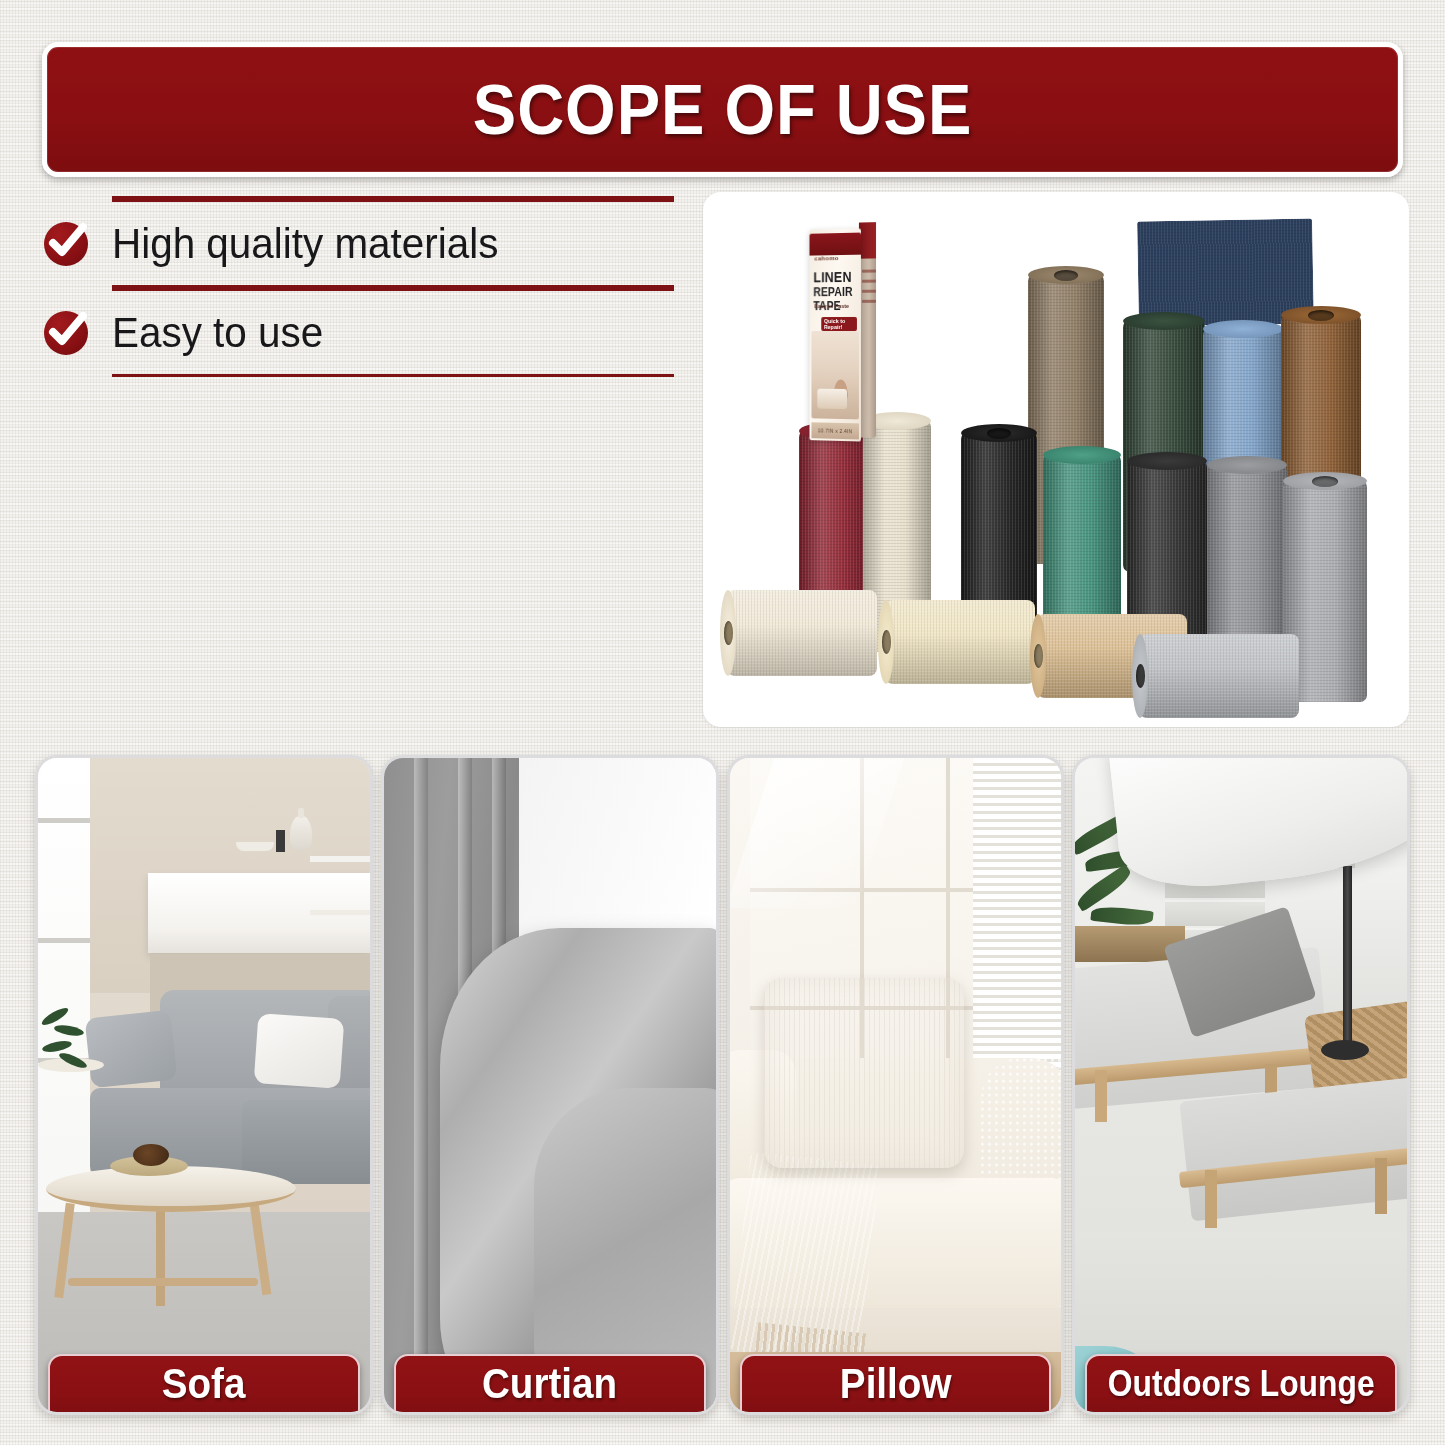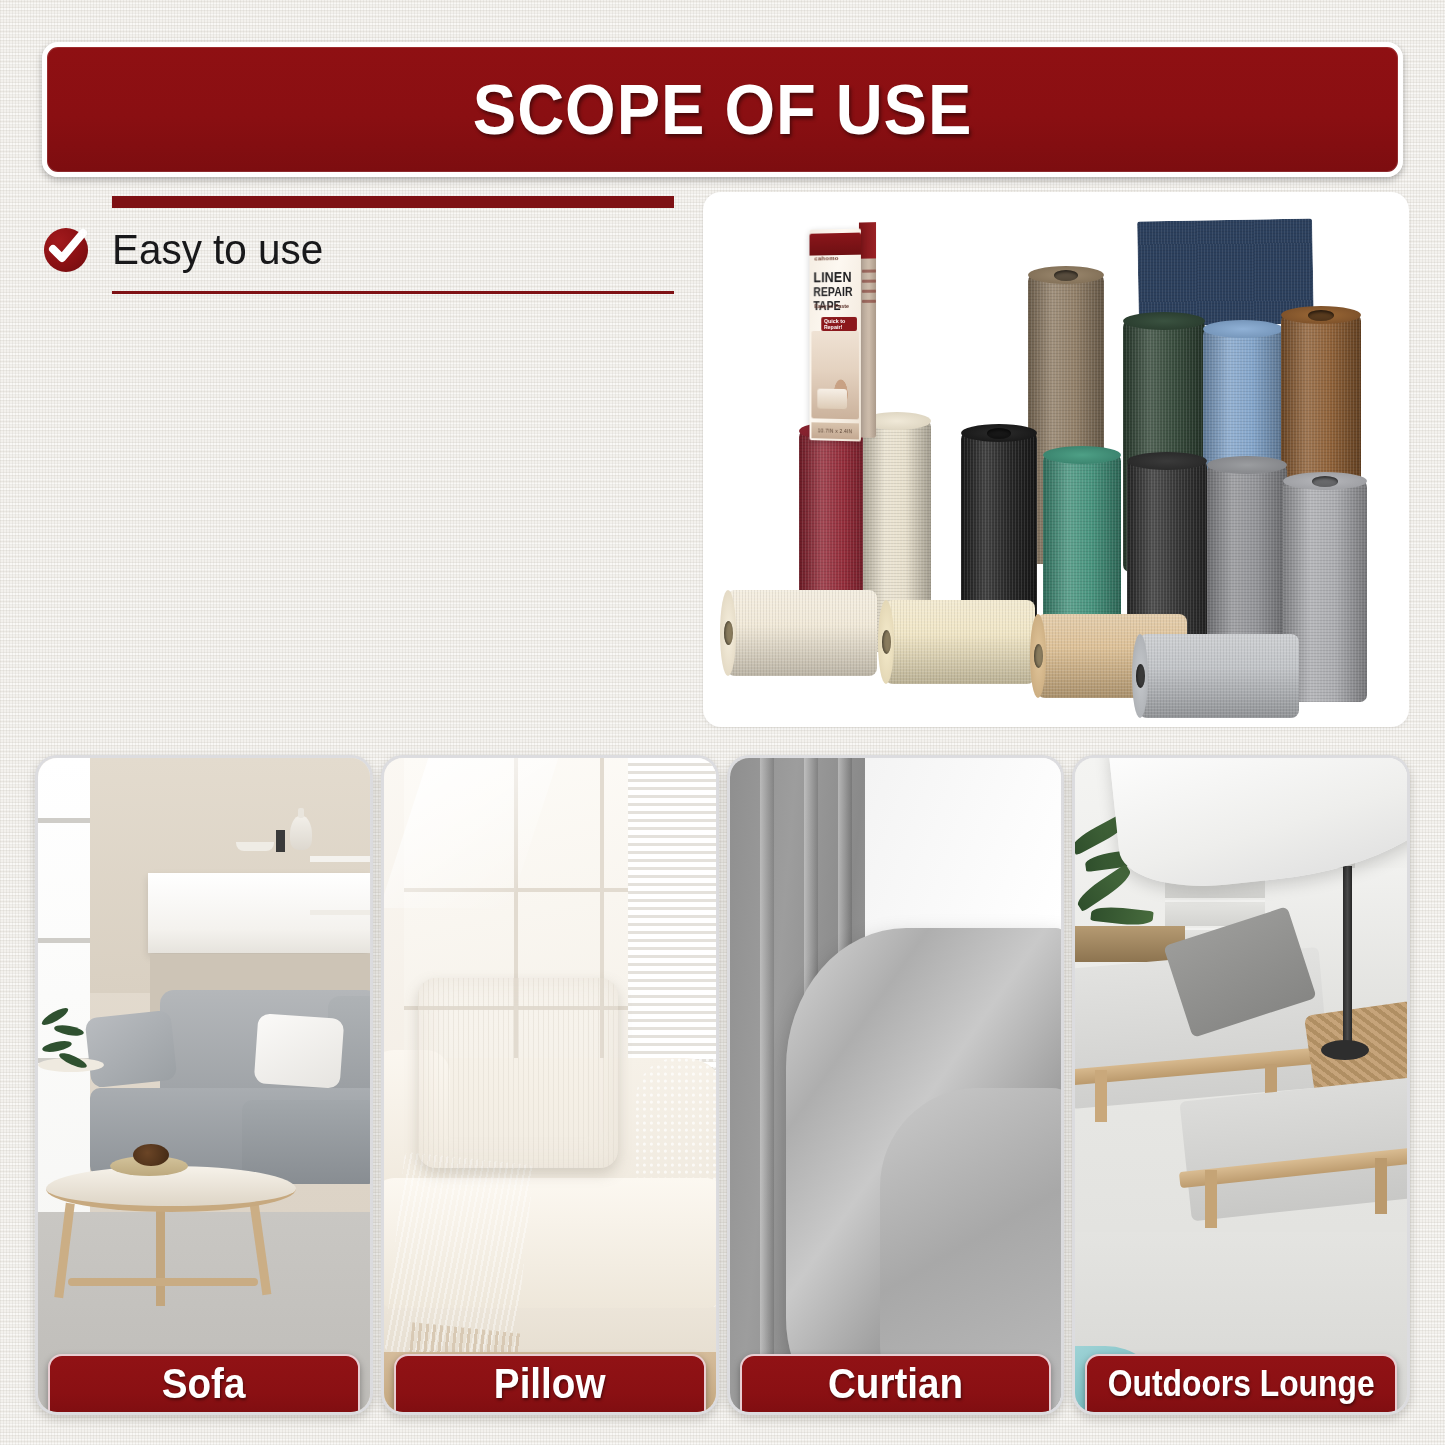--- a/index.html
+++ b/index.html
@@ -435,6 +435,15 @@
 
     <div class="divider"></div>
 
+    <div class="feature-row">
+      <div class="check-badge">
+        <div class="disc"></div>
+        <svg viewBox="0 0 50 50">
+            <path d="M11 26 L20 35 L41 10" stroke="#ffffff" stroke-width="8" fill="none" stroke-linecap="round" stroke-linejoin="round"></path>
+          </svg>
+      </div>
+      <div class="feature-label">High quality materials</div>
+    </div>
     <div class="divider"></div>
 
     <div class="divider"></div>

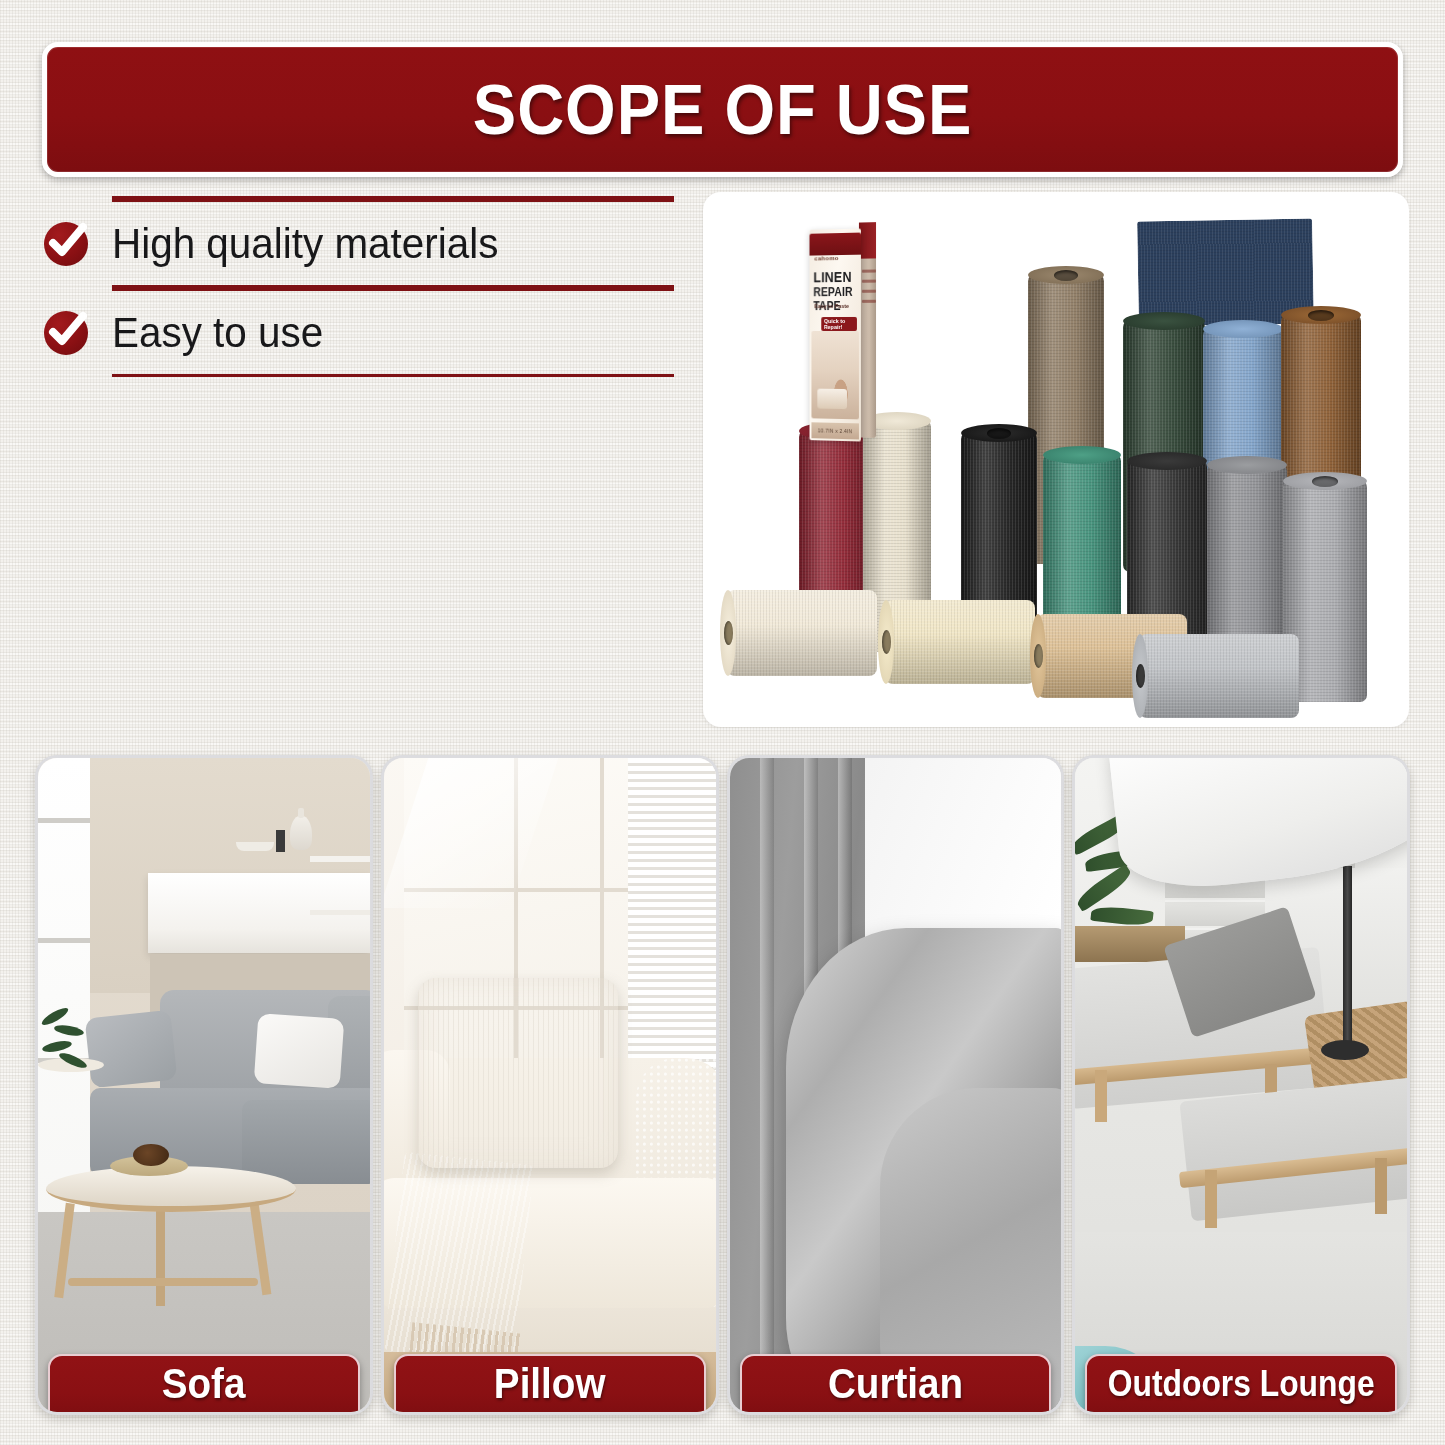--- a/index.html
+++ b/index.html
@@ -619,31 +619,6 @@
 
     <div class="photo-card">
       <div class="scene">
-        <div class="s2-wall"></div>
-        <div class="s2-panel">
-          <i style="left:0;top:130px;width:240px;height:4px"></i>
-          <i style="left:0;top:248px;width:240px;height:4px"></i>
-          <i style="left:110px;top:0;width:4px;height:380px"></i>
-          <i style="left:196px;top:0;width:4px;height:380px"></i>
-        </div>
-        <div class="s2-blinds"></div>
-        <div class="s2-sun"></div>
-        <div class="s2-chair"></div>
-        <div class="s2-arm-l"></div>
-        <div class="s2-arm-r"></div>
-        <div class="s2-seat"></div>
-        <div class="s2-throw"></div>
-        <div class="s2-fringe"></div>
-        <div class="s2-pillow"></div>
-        <div class="s2-floor"></div>
-      </div>
-      <div class="card-label">
-        <span>Pillow</span>
-      </div>
-    </div>
-
-    <div class="photo-card">
-      <div class="scene">
         <div class="s3-bg"></div>
         <div class="s3-sheer"></div>
         <div class="s3-table"></div>
@@ -671,6 +646,31 @@
       </div>
       <div class="card-label">
         <span>Curtian</span>
+      </div>
+    </div>
+
+    <div class="photo-card">
+      <div class="scene">
+        <div class="s2-wall"></div>
+        <div class="s2-panel">
+          <i style="left:0;top:130px;width:240px;height:4px"></i>
+          <i style="left:0;top:248px;width:240px;height:4px"></i>
+          <i style="left:110px;top:0;width:4px;height:380px"></i>
+          <i style="left:196px;top:0;width:4px;height:380px"></i>
+        </div>
+        <div class="s2-blinds"></div>
+        <div class="s2-sun"></div>
+        <div class="s2-chair"></div>
+        <div class="s2-arm-l"></div>
+        <div class="s2-arm-r"></div>
+        <div class="s2-seat"></div>
+        <div class="s2-throw"></div>
+        <div class="s2-fringe"></div>
+        <div class="s2-pillow"></div>
+        <div class="s2-floor"></div>
+      </div>
+      <div class="card-label">
+        <span>Pillow</span>
       </div>
     </div>
 

